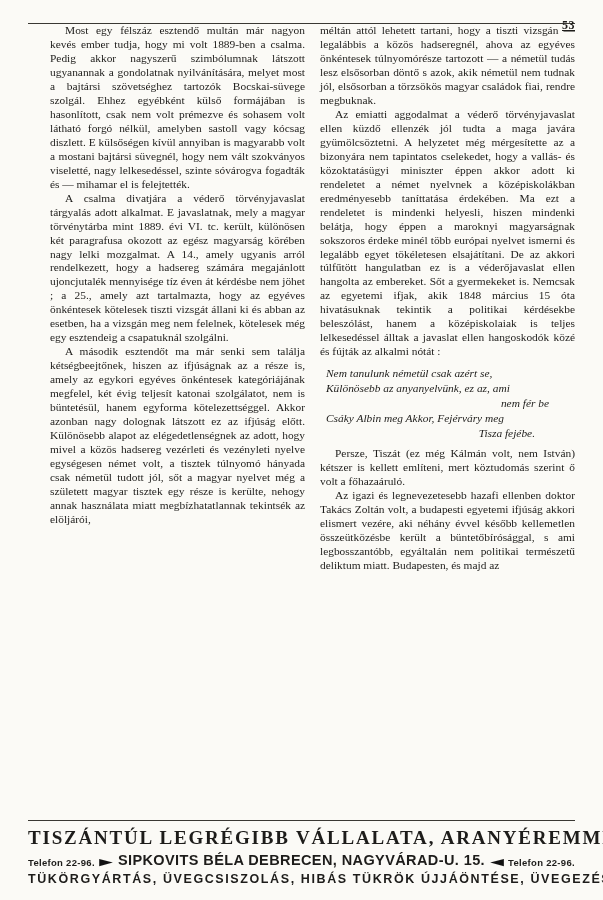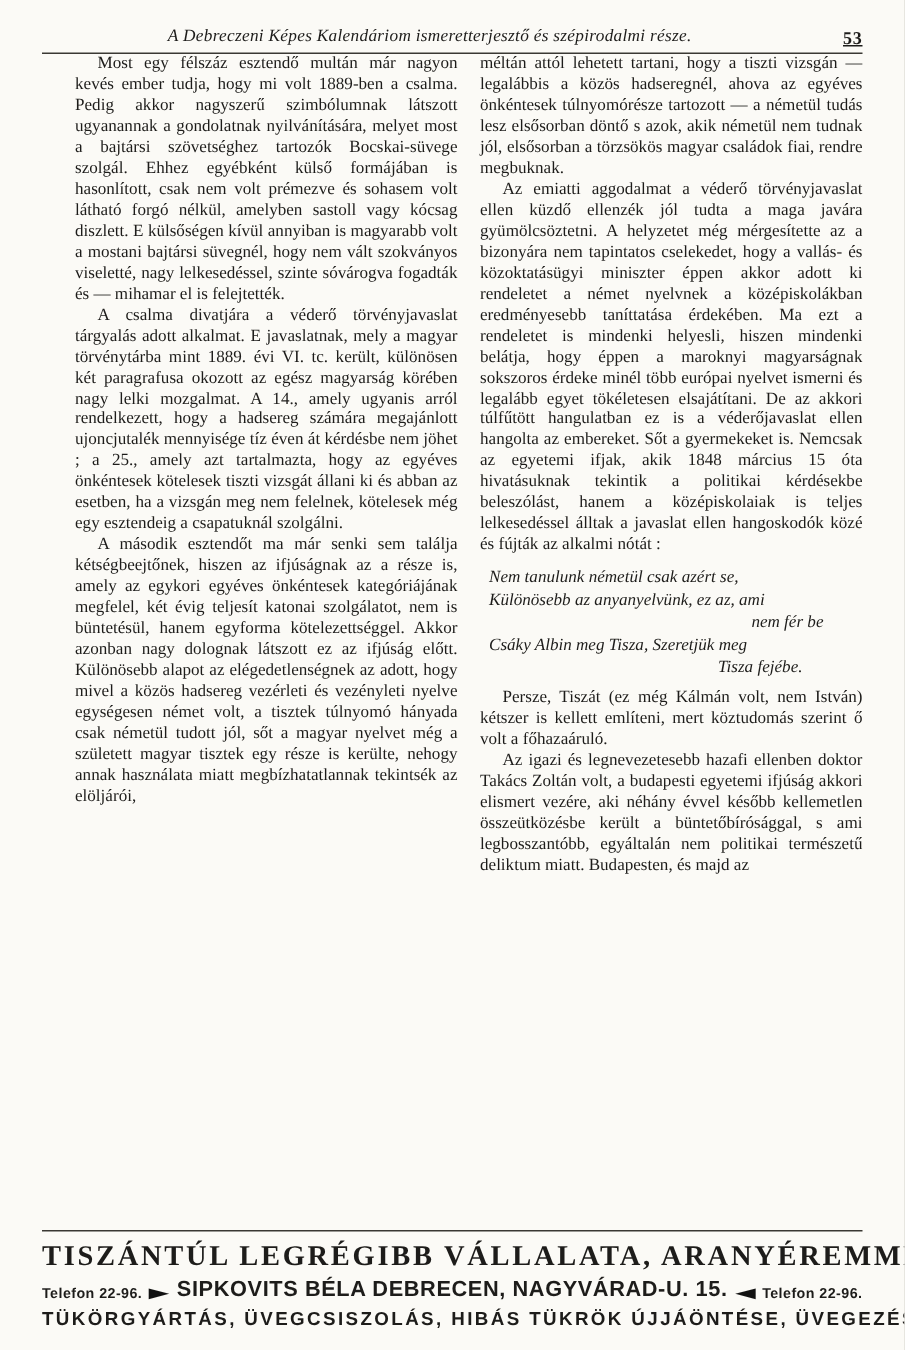--- a/index.html
+++ b/index.html
@@ -71,7 +71,6 @@
 <div class="page">
 
   <div class="header">
-    <span class="header-title">A Debreczeni Képes Kalendáriom ismeretterjesztő és szépirodalmi része.</span>
     <span class="page-number">53</span>
   </div>
 

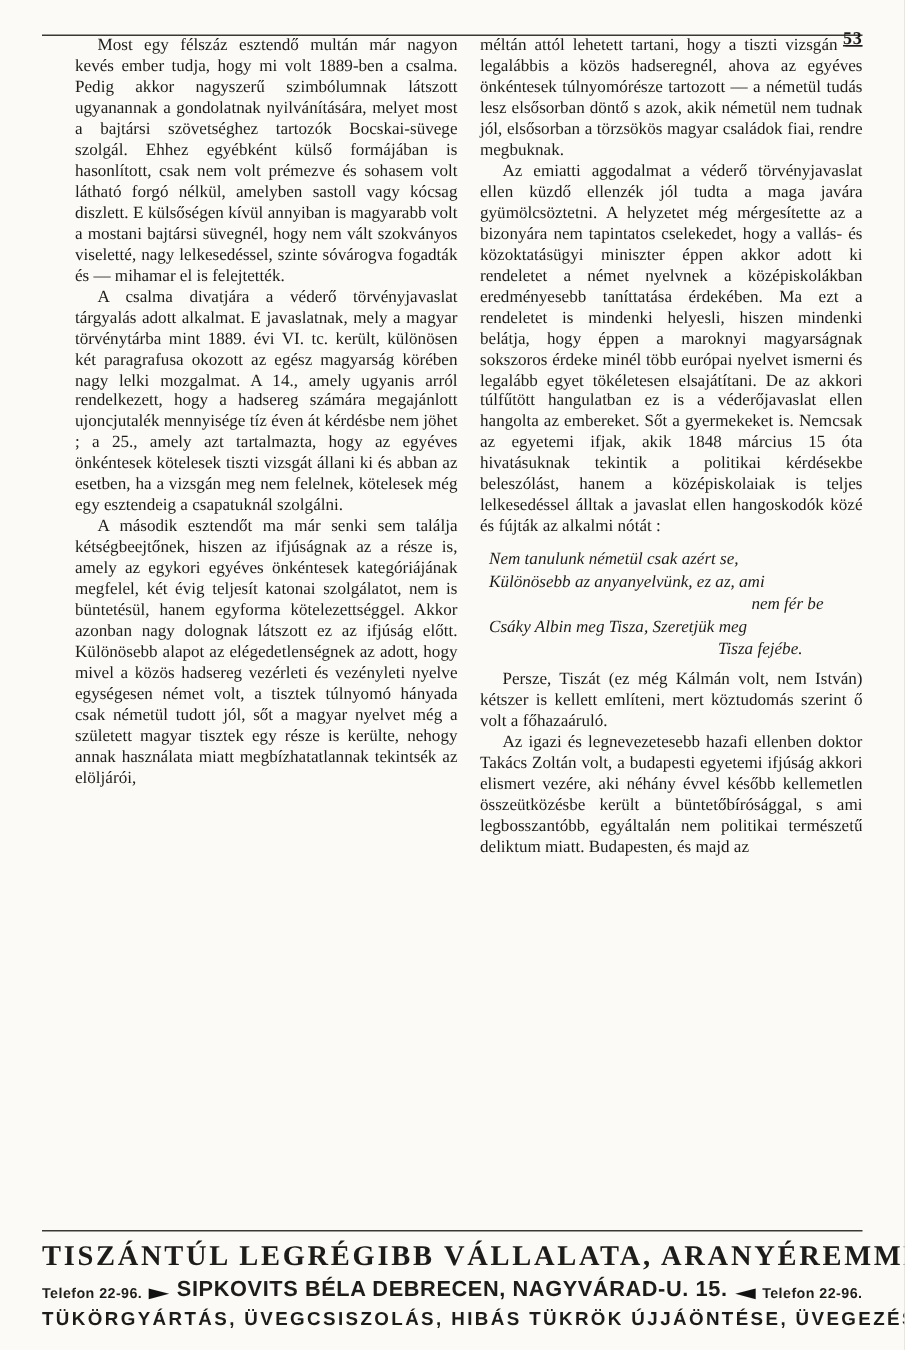--- a/index.html
+++ b/index.html
@@ -90,7 +90,7 @@
         <div class="vl">Nem tanulunk németül csak azért se,</div>
         <div class="vl">Különösebb az anyanyelvünk, ez az, ami</div>
         <div class="vl vr">nem fér be</div>
-        <div class="vl">Csáky Albin meg Tisza, Szeretjük meg</div>
+        <div class="vl">Csáky Albin meg Akkor, Fejérváry meg</div>
         <div class="vl vr vr2">Tisza fejébe.</div>
       </div>
       <p>Persze, Tiszát (ez még Kálmán volt, nem István) kétszer is kellett említeni, mert köztudomás szerint ő volt a főhazaáruló.</p>

